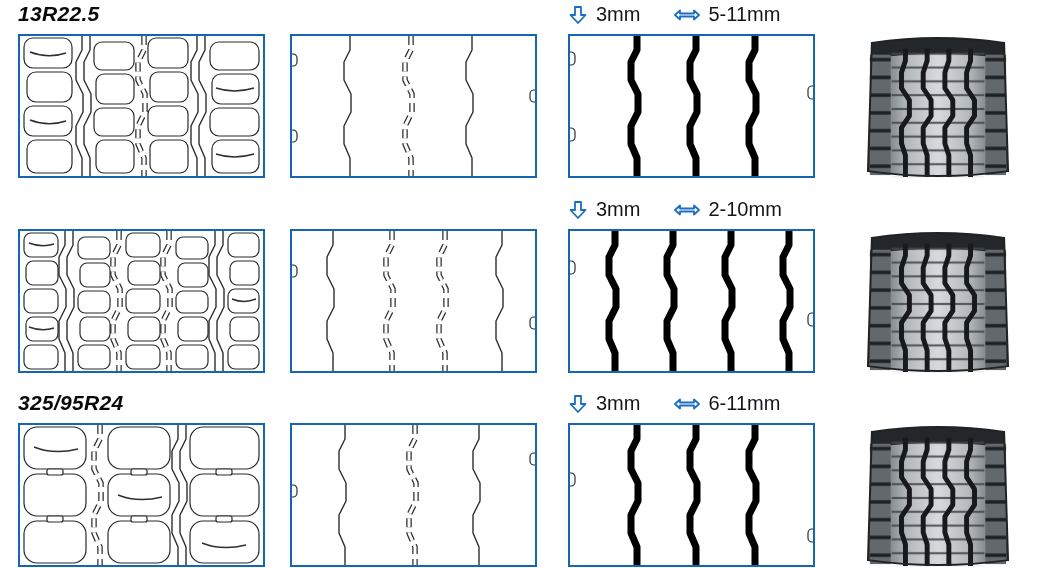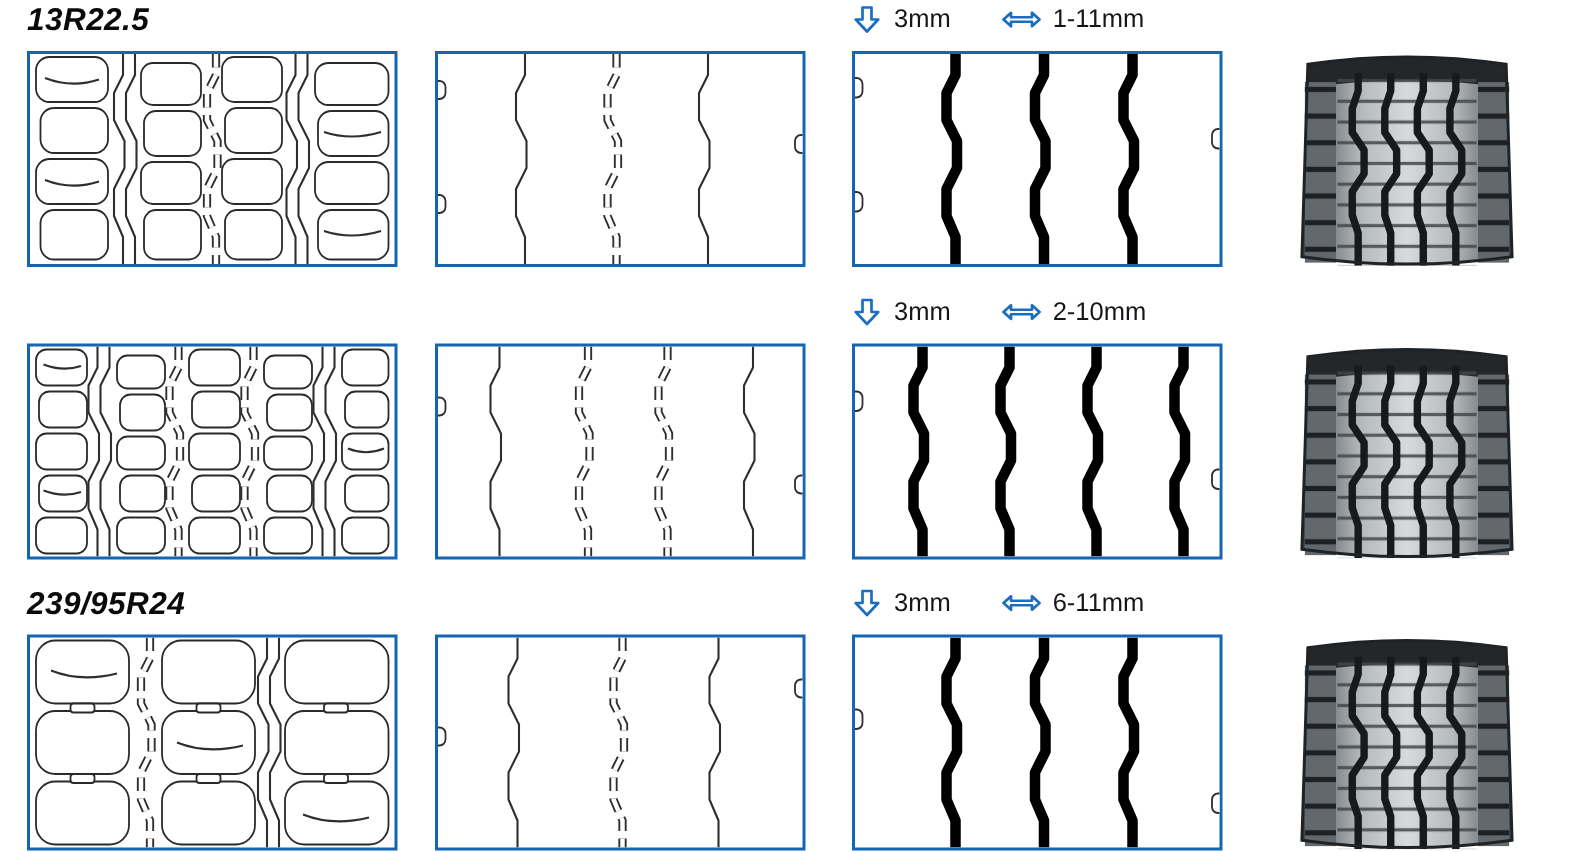--- a/index.html
+++ b/index.html
@@ -11,7 +11,7 @@
   .size-label { position:absolute; left:18px; top:2px; font-size:21px;
     font-weight:bold; font-style:italic; letter-spacing:.3px; color:#0a0a0c; }
   .specs { position:absolute; left:568px; top:3px; display:flex;
-    align-items:center; font-size:17px; color:#15161a; }
+    align-items:center; font-size:20px; color:#15161a; }
   .specs .val { margin-left:8px; }
   .specs .gap { width:34px; }
   .specs svg { display:block; }

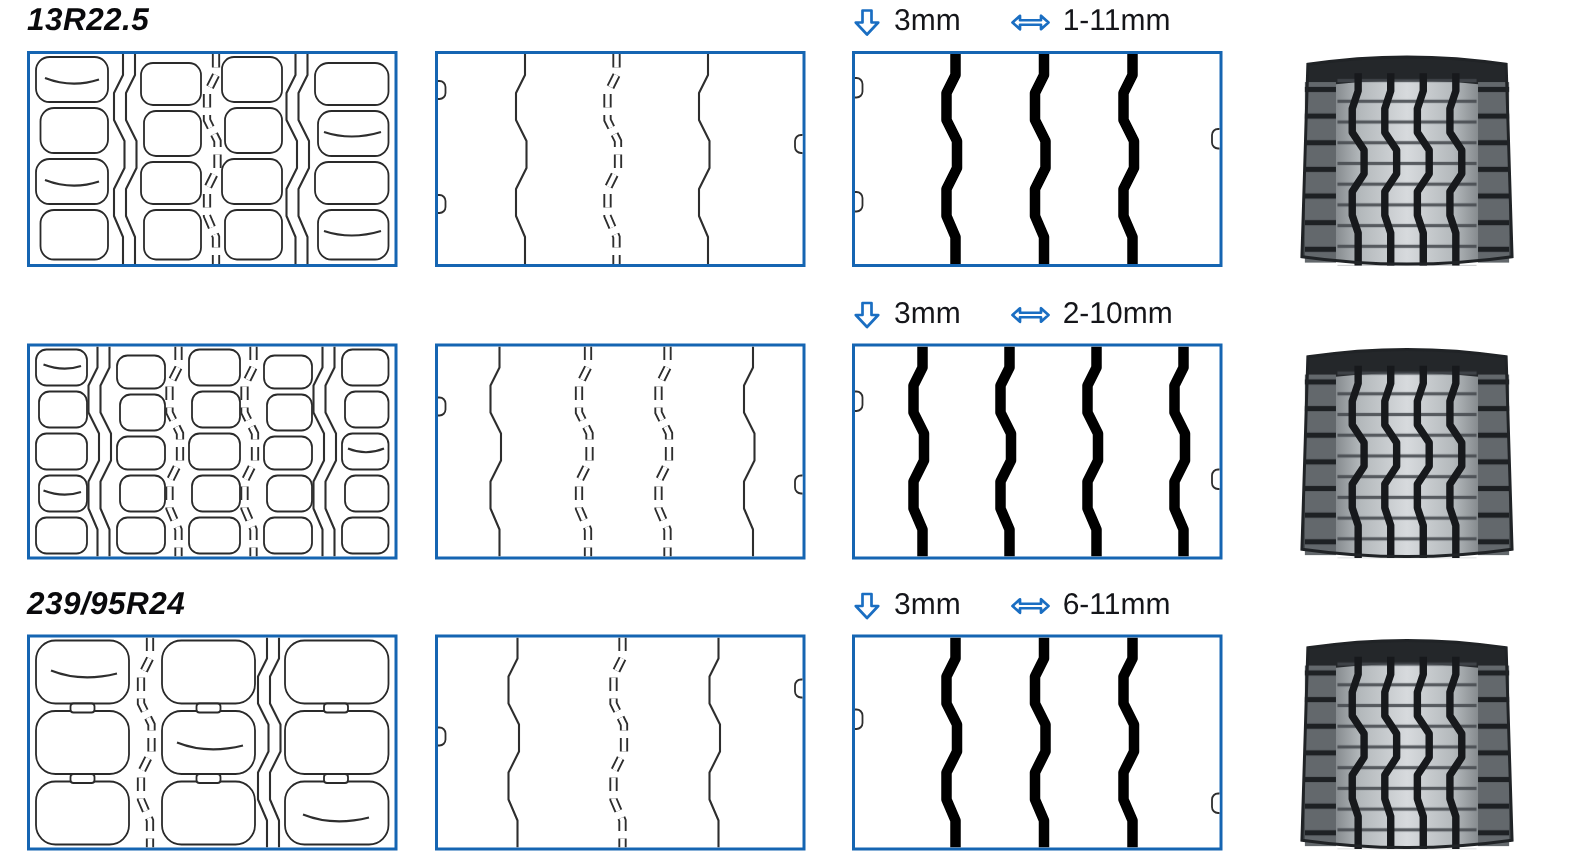--- a/index.html
+++ b/index.html
@@ -88,7 +88,7 @@
       <svg width="26" height="20">
           <use href="#ic-width"></use>
         </svg>
-      <span class="val">1-11mm</span>
+      <span class="val">5-11mm</span>
     </div>
 
     <div class="box b1">

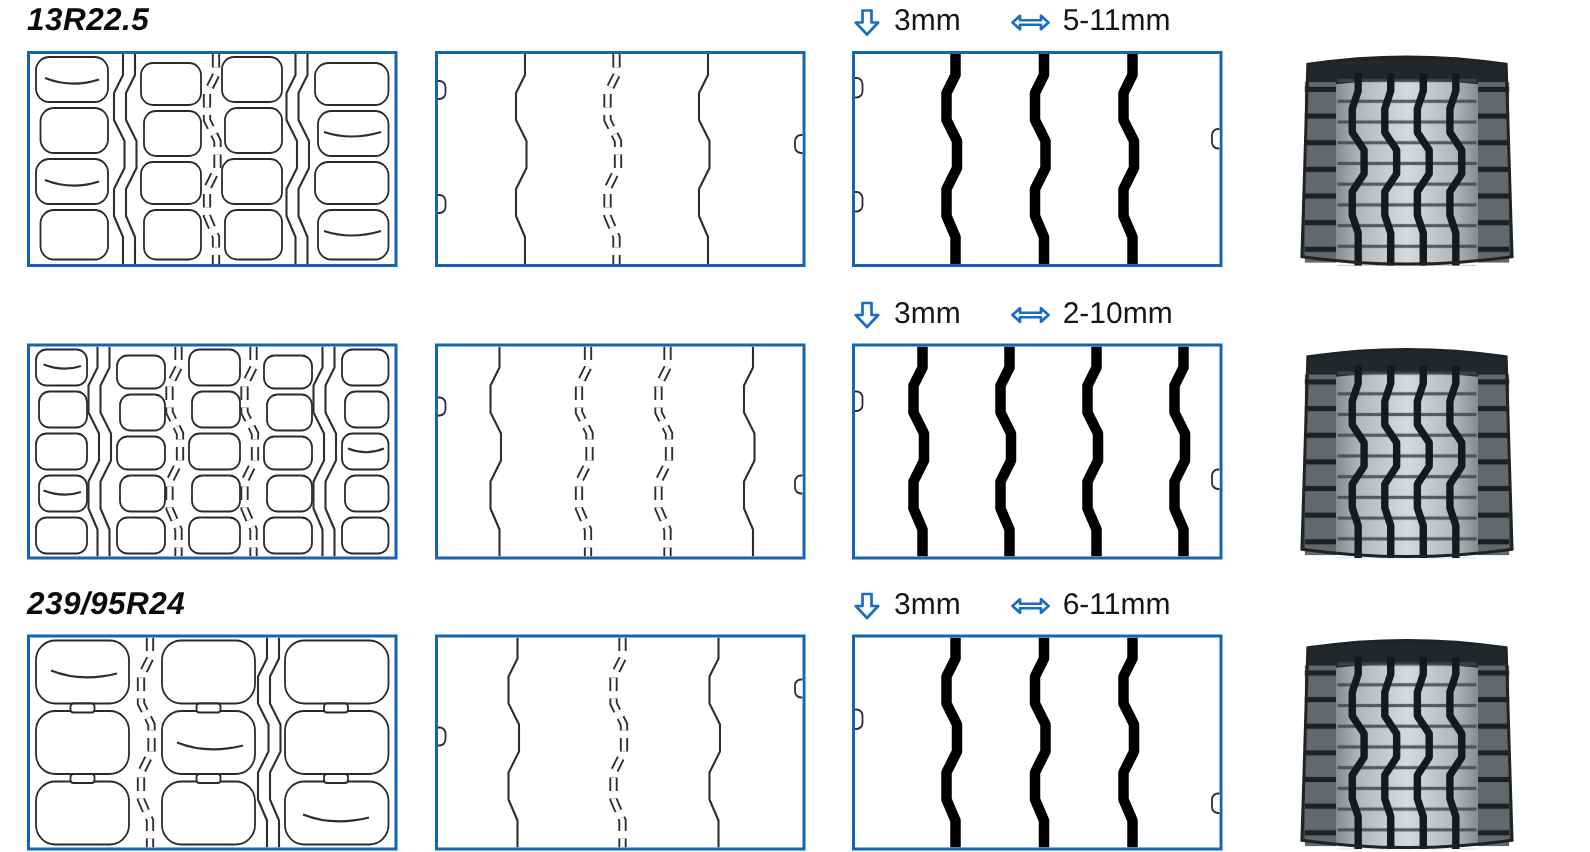--- a/index.html
+++ b/index.html
@@ -233,7 +233,7 @@
   </section>
 
   <section class="row r3">
-    <h2 class="size-label">239/95R24</h2>
+    <h2 class="size-label">325/95R24</h2>
     <div class="specs">
       <svg width="20" height="20">
           <use href="#ic-depth"></use>

